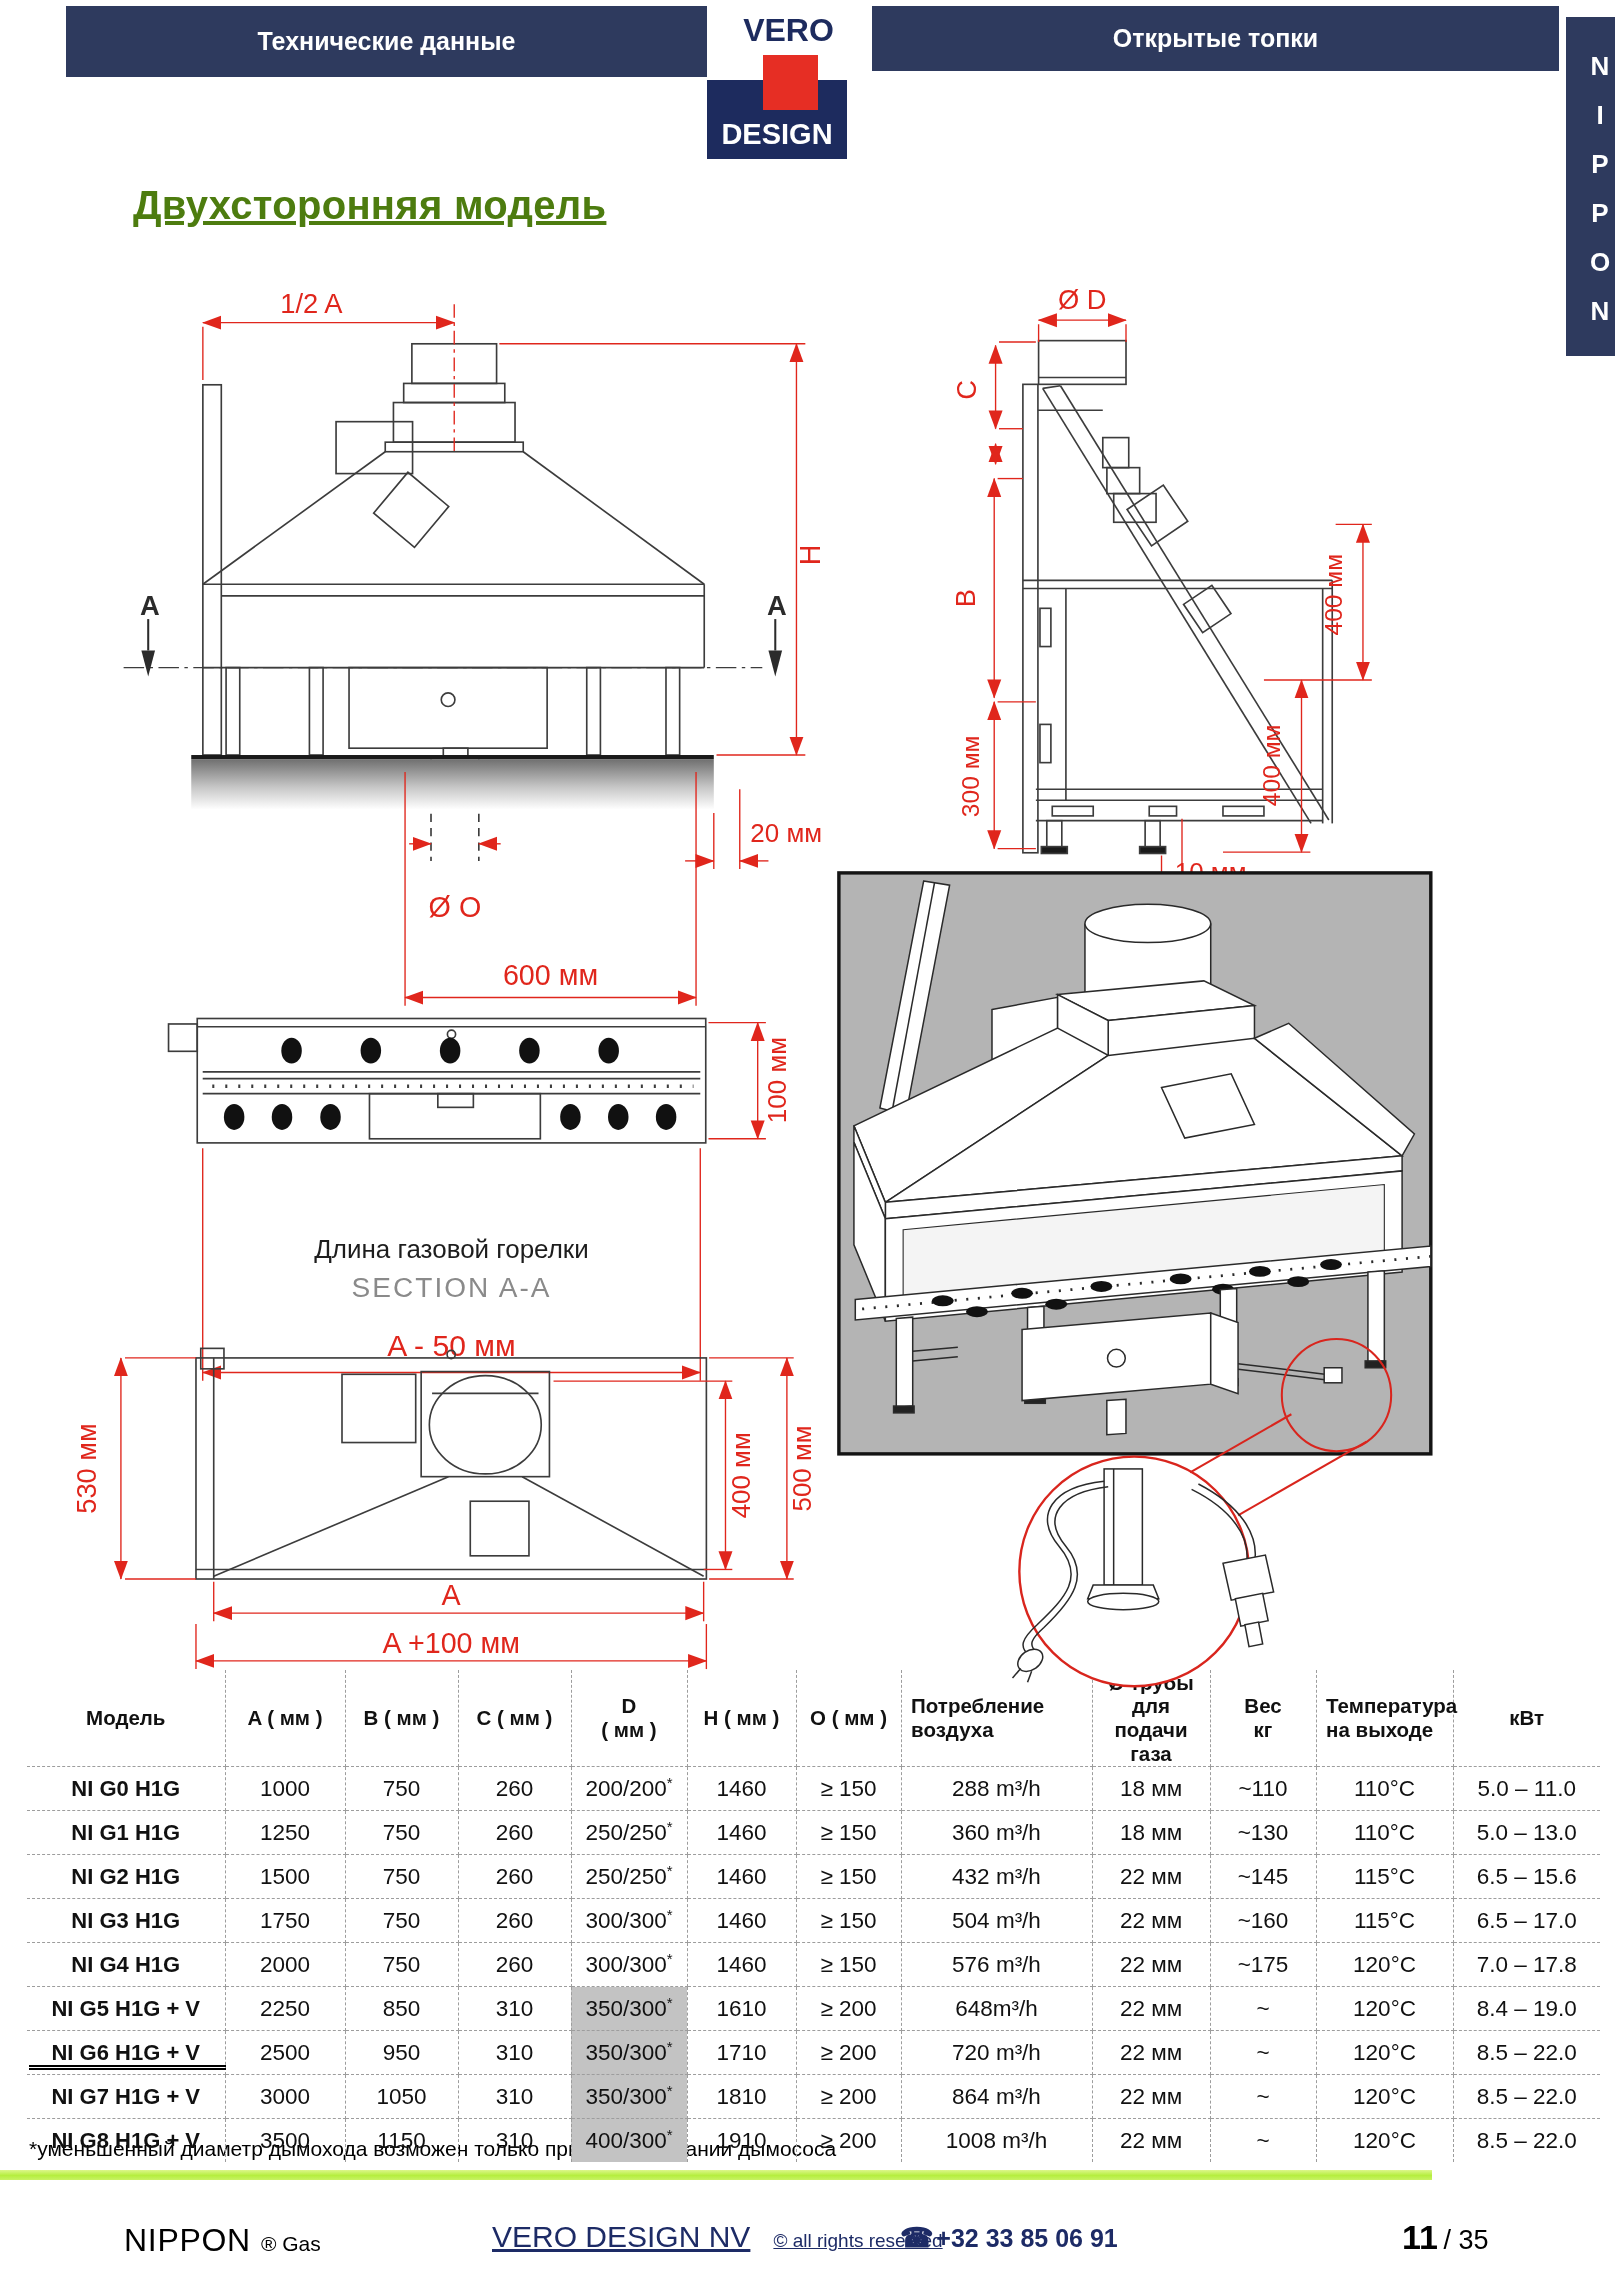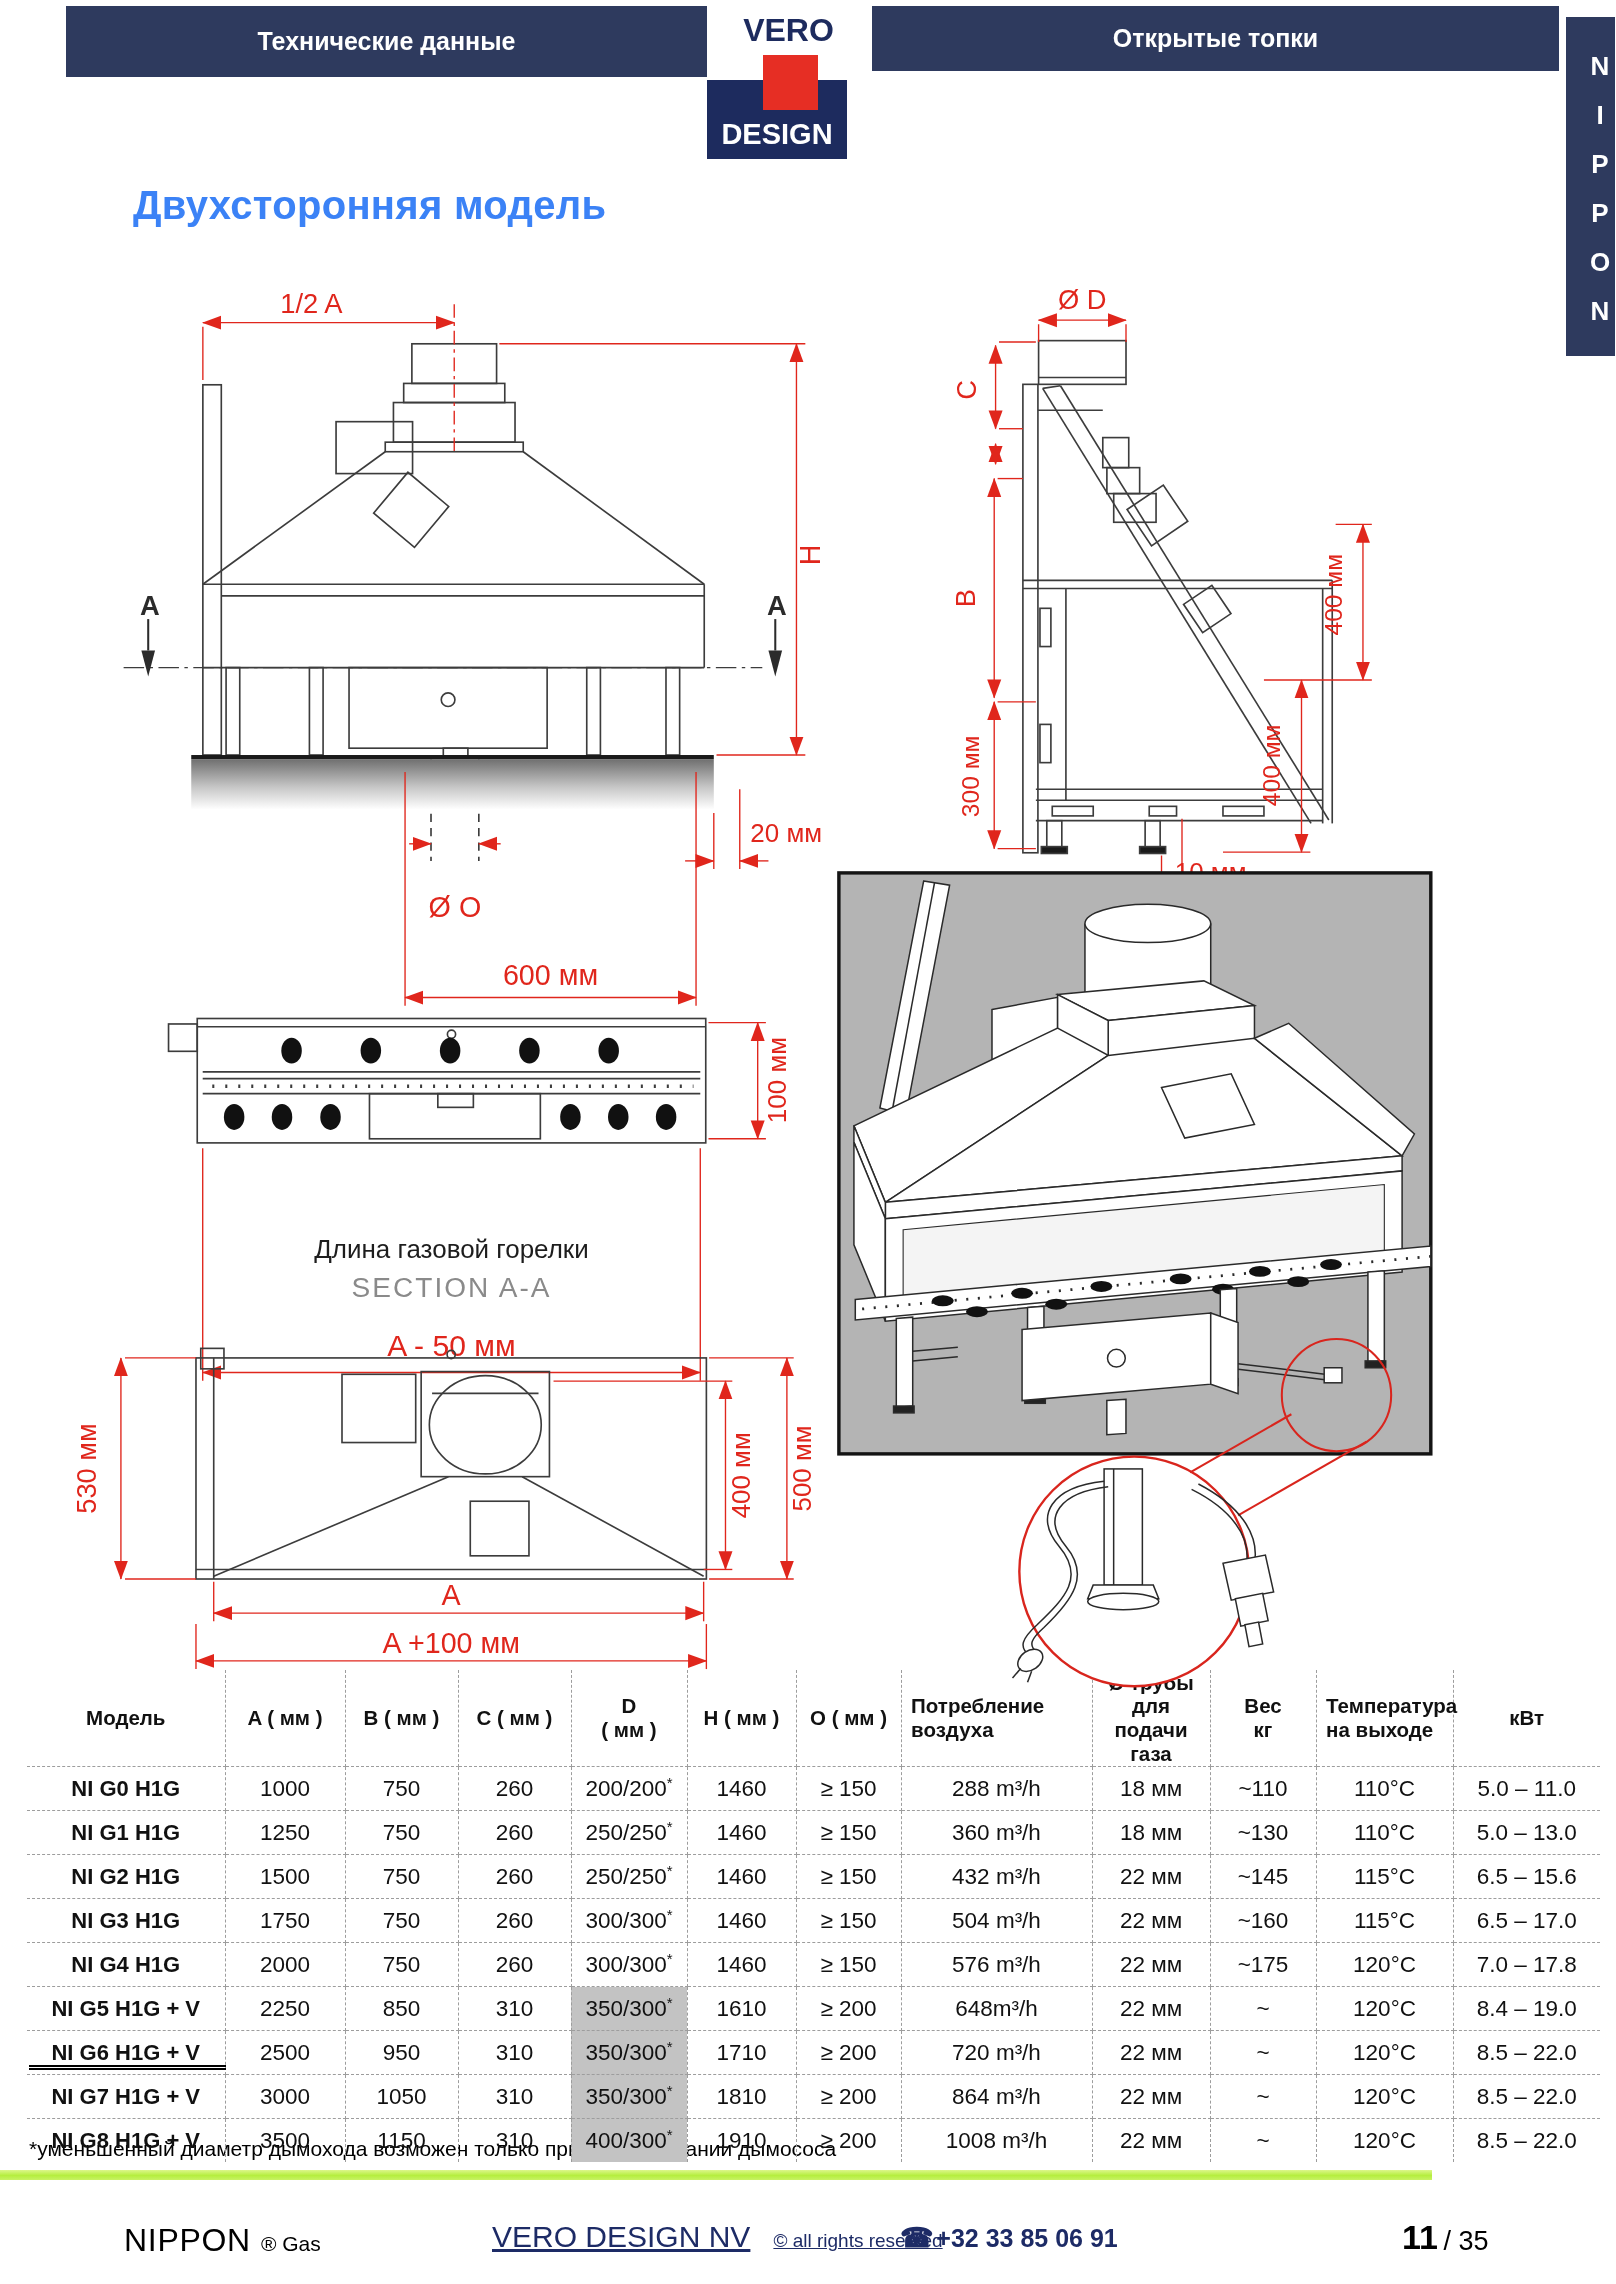--- a/index.html
+++ b/index.html
@@ -21,7 +21,7 @@
   .nippon-tab{left:1566px;top:17px;width:49px;height:339px;background:#2e3a5e;color:#fff;
             font-weight:bold;font-size:26px;writing-mode:vertical-rl;text-orientation:upright;
             letter-spacing:19px;display:flex;justify-content:center;padding-top:23px;box-sizing:border-box;}
-  .page-title{left:133px;top:183px;font-size:40px;font-weight:bold;color:#3b82f6;letter-spacing:0.3px;}
+  .page-title{left:133px;top:183px;font-size:40px;font-weight:bold;color:#4d7c0f;letter-spacing:0.3px;text-decoration:underline;}
   
   table.spec{position:absolute;left:27px;top:1670px;width:1571px;border-collapse:collapse;
              table-layout:fixed;z-index:1;}

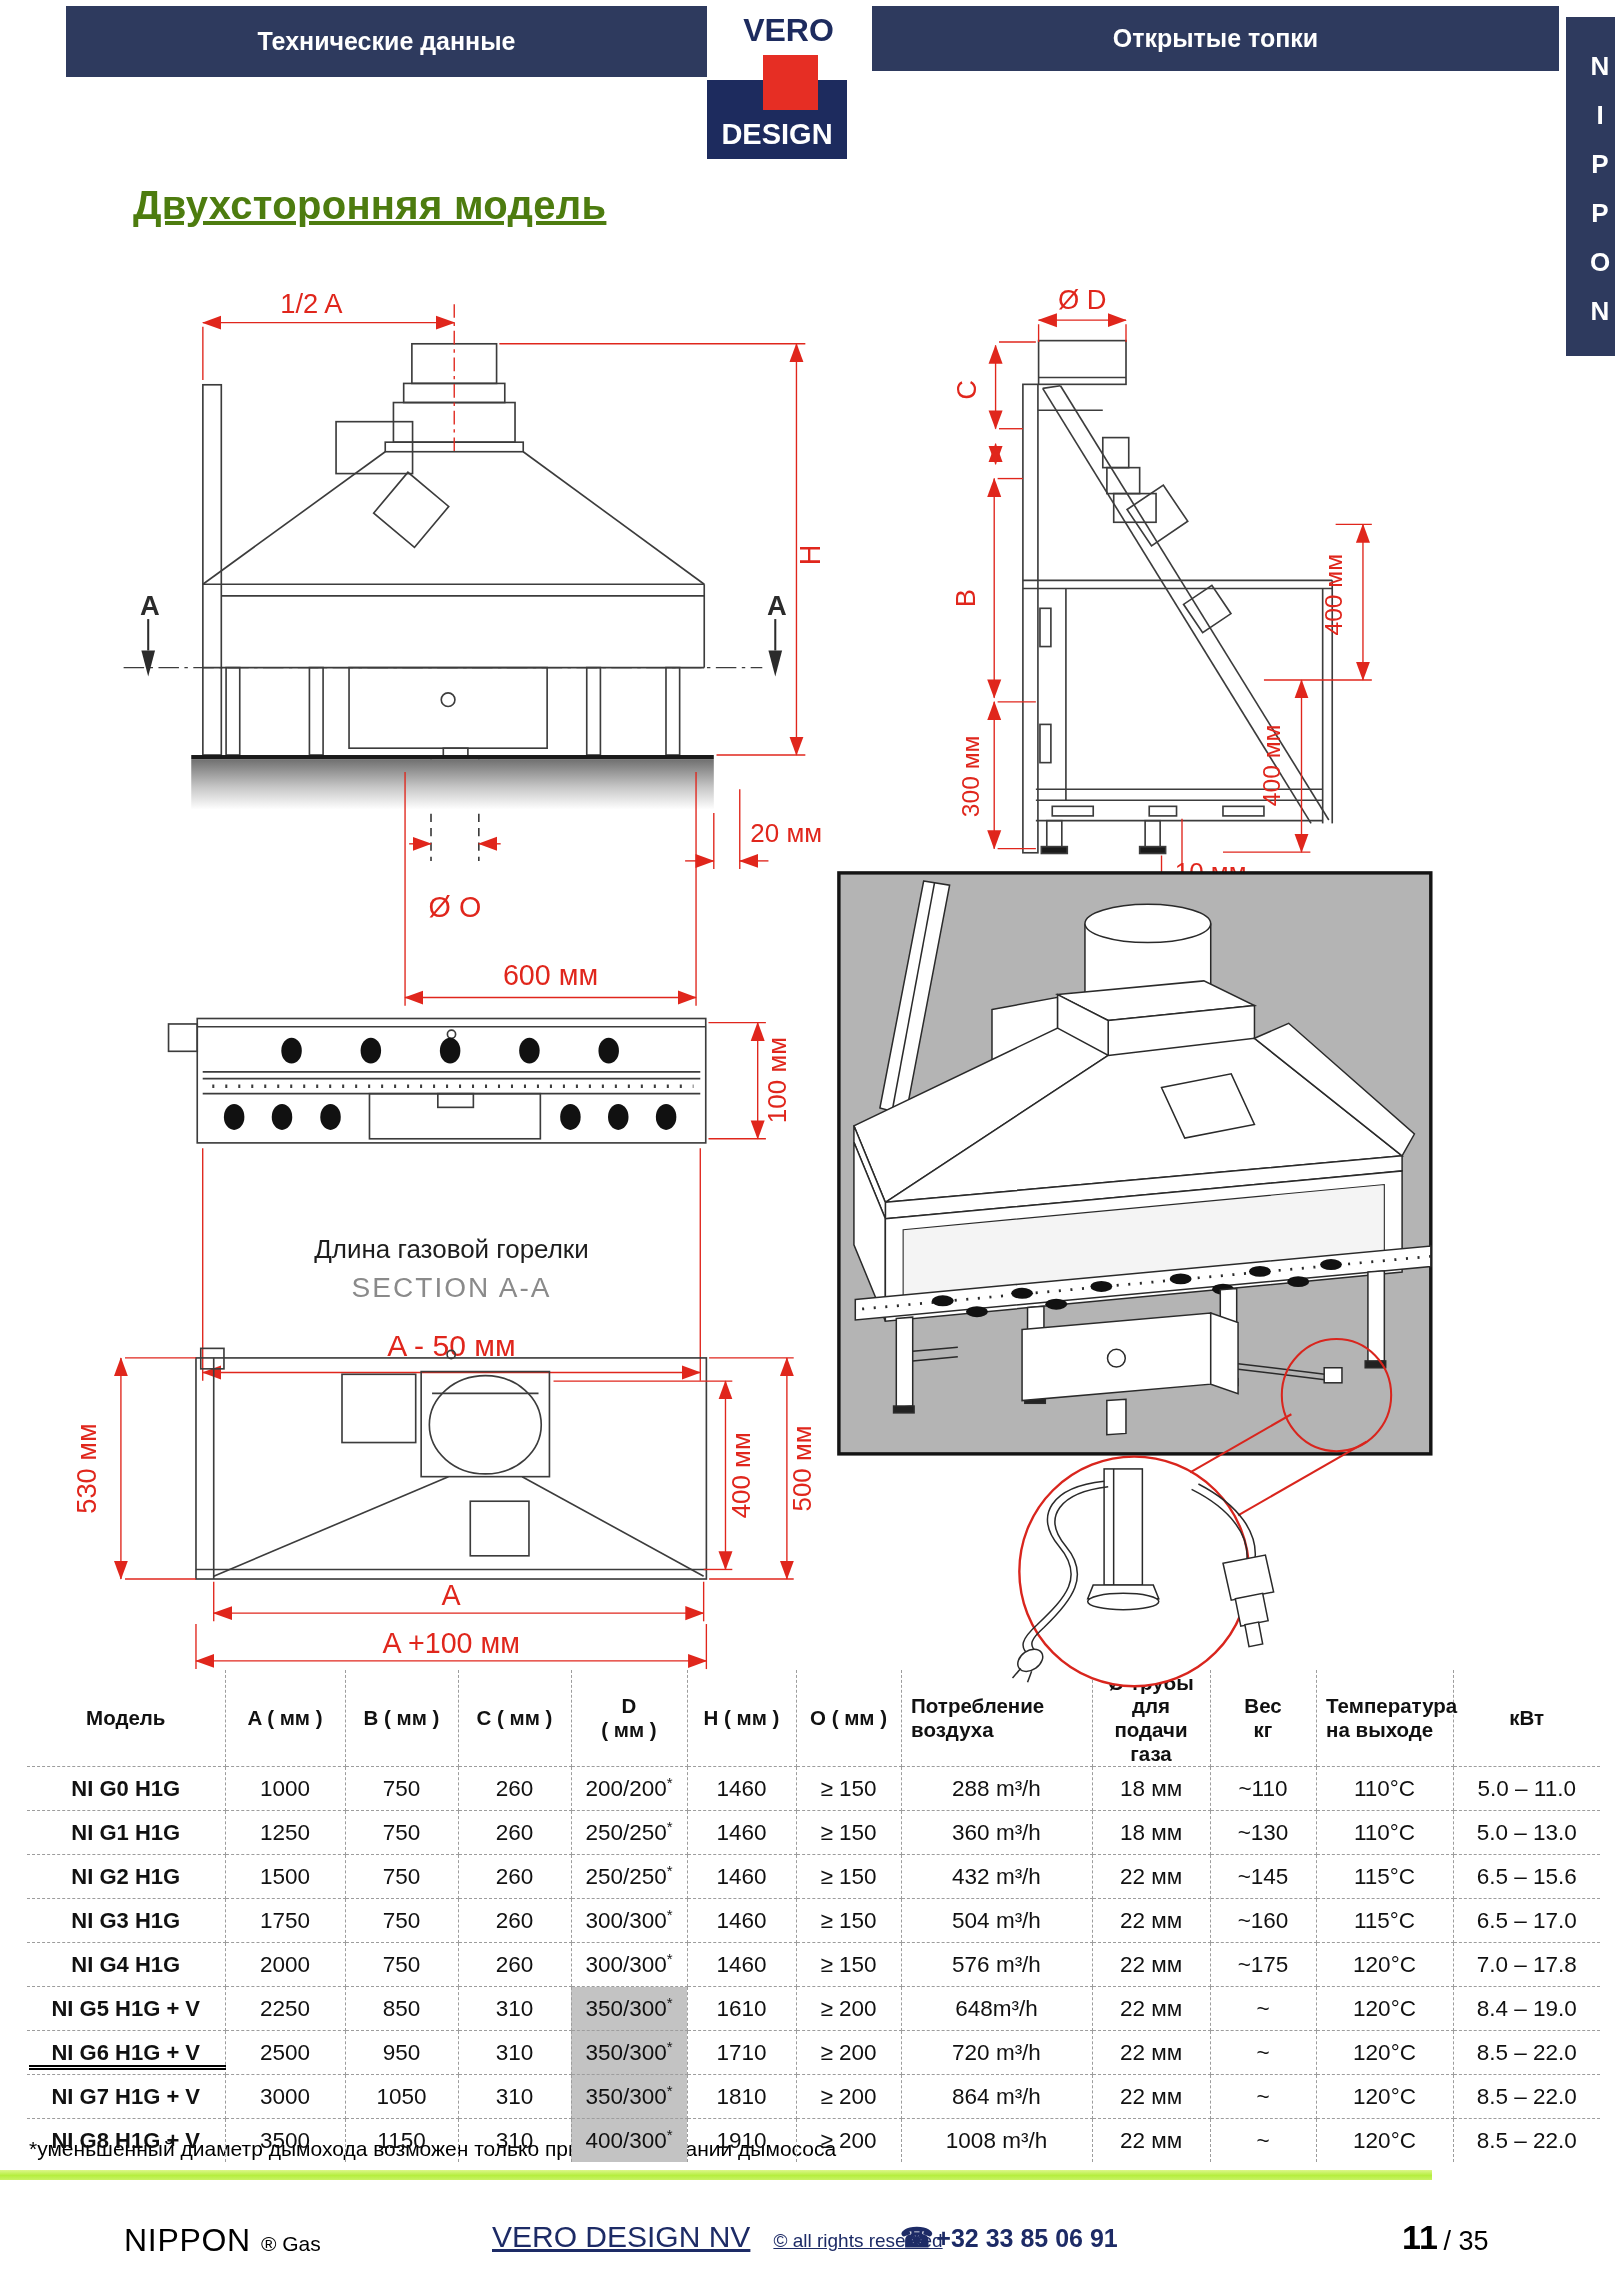--- a/index.html
+++ b/index.html
@@ -50,7 +50,7 @@
   .f-company .c2{font-size:19px;margin-left:23px;}
   .f-phone{left:900px;top:2222px;color:#1d2b66;font-size:25px;font-weight:bold;}
   .f-phone .ph-icon{font-size:27px;margin-right:2.7px;}
-  .f-page{left:1402px;top:2218px;color:#000;align-items:flex-end;}
+  .f-page{left:1402px;top:2218px;color:#000;}
   .f-page .p1{font-size:34px;font-weight:bold;}
   .f-page .p2{font-size:27px;margin-left:5.5px;}
   svg text{font-family:"Liberation Sans", sans-serif;}

